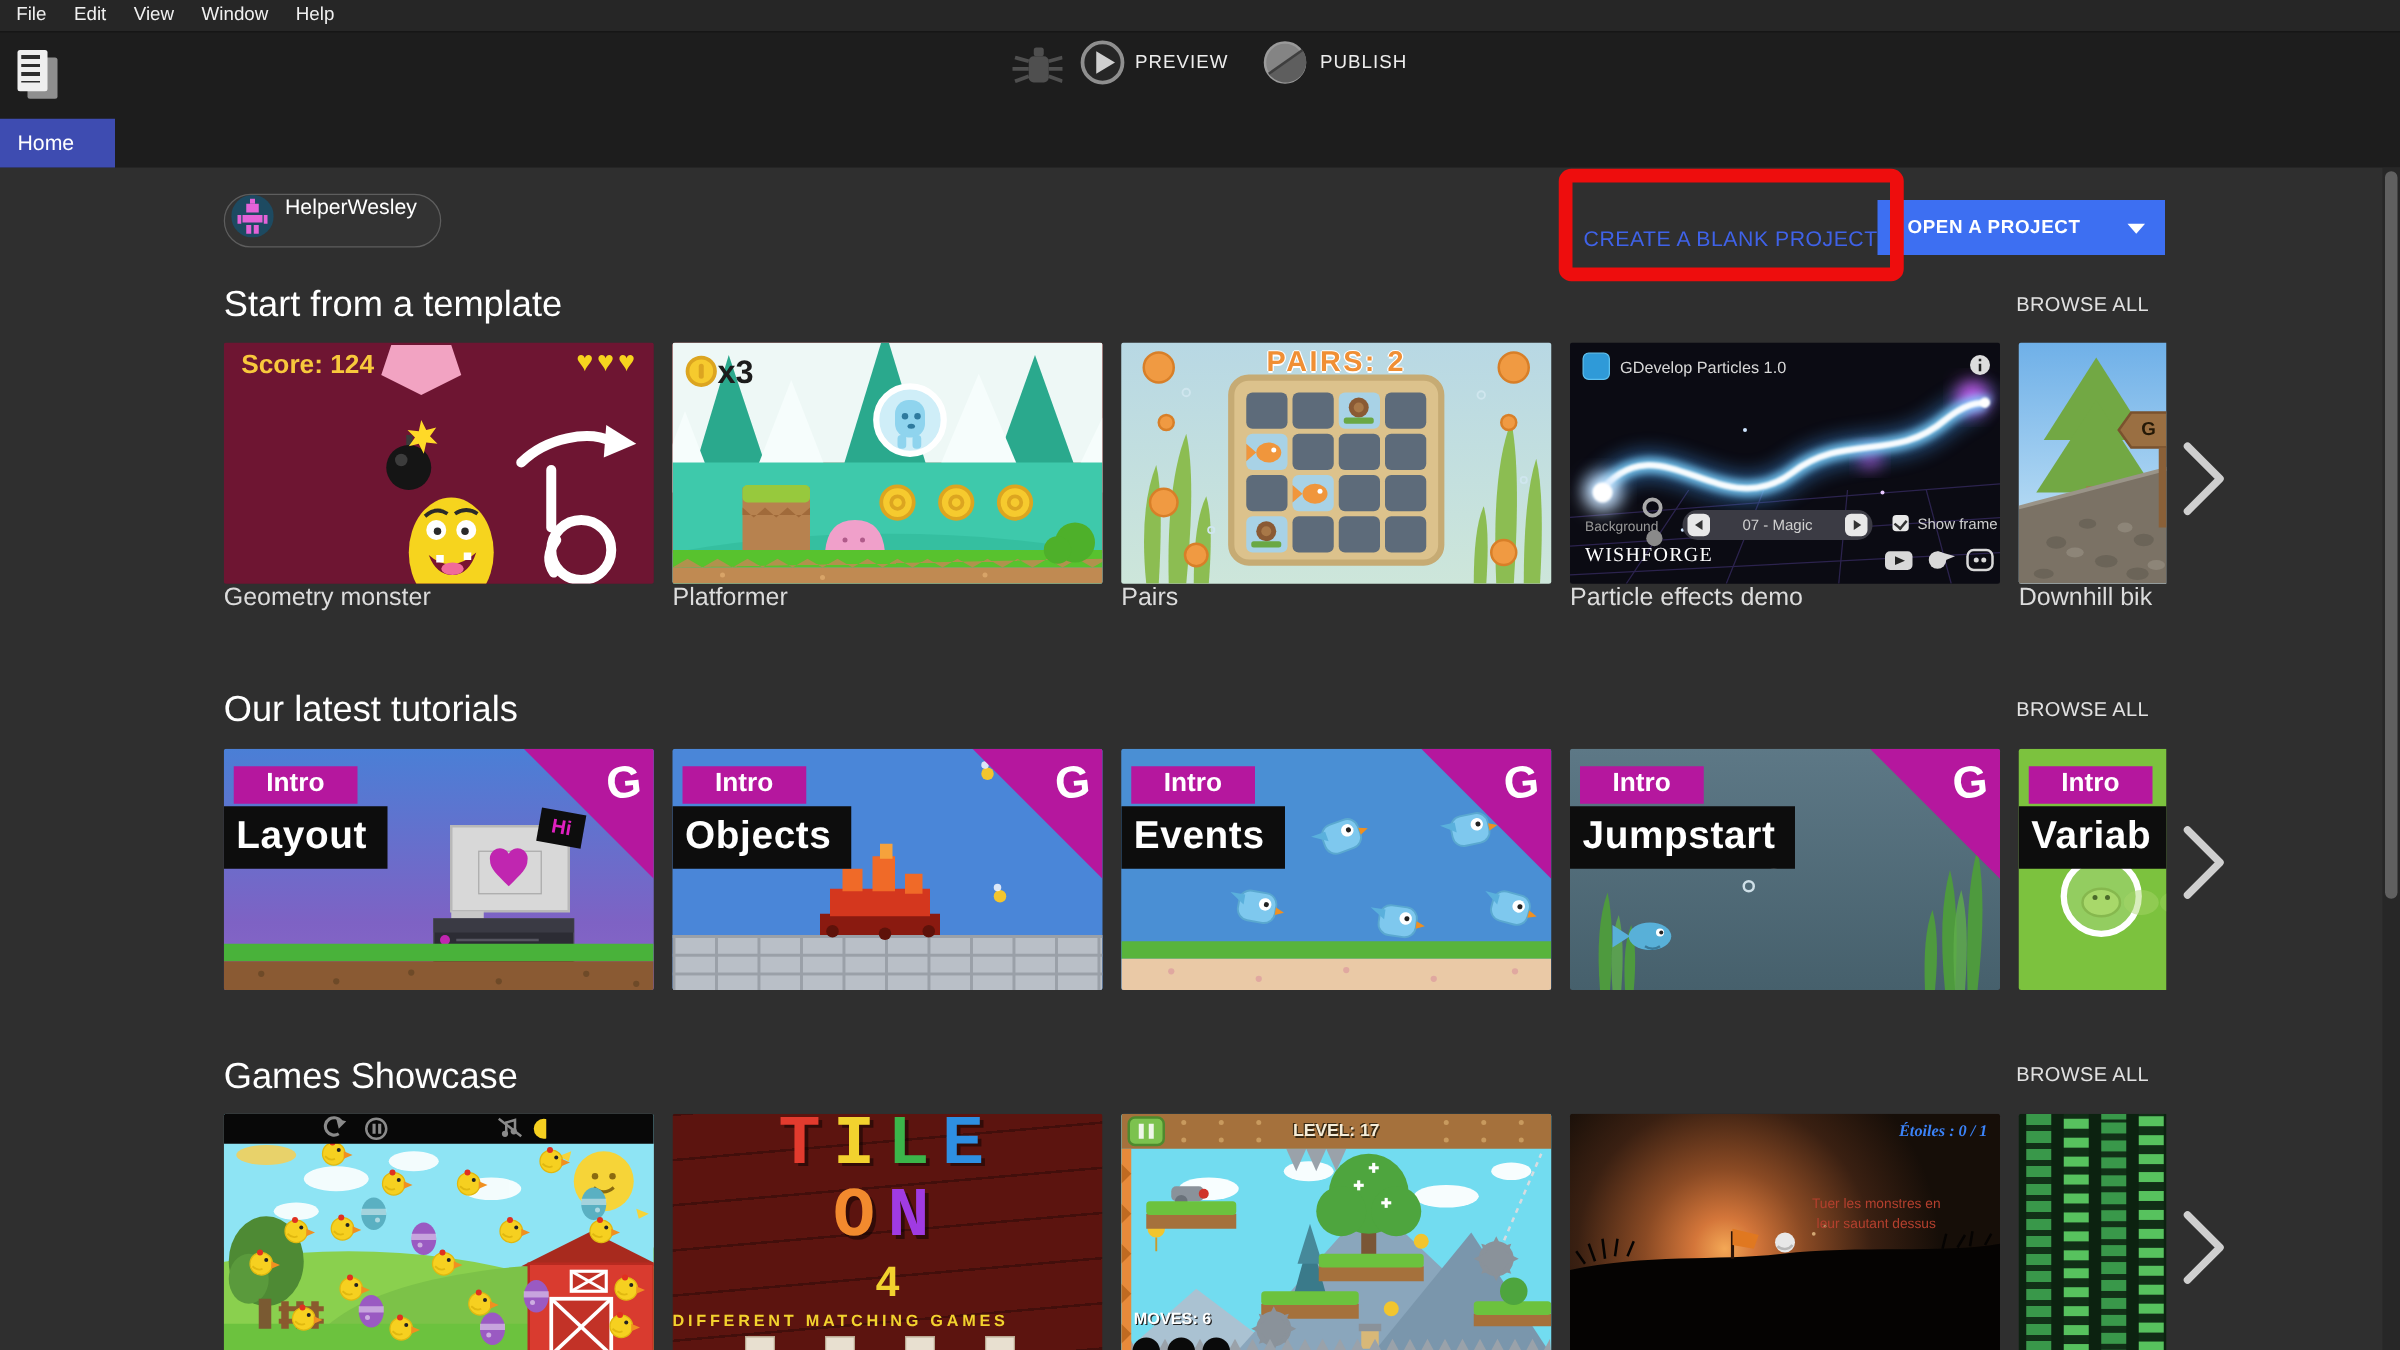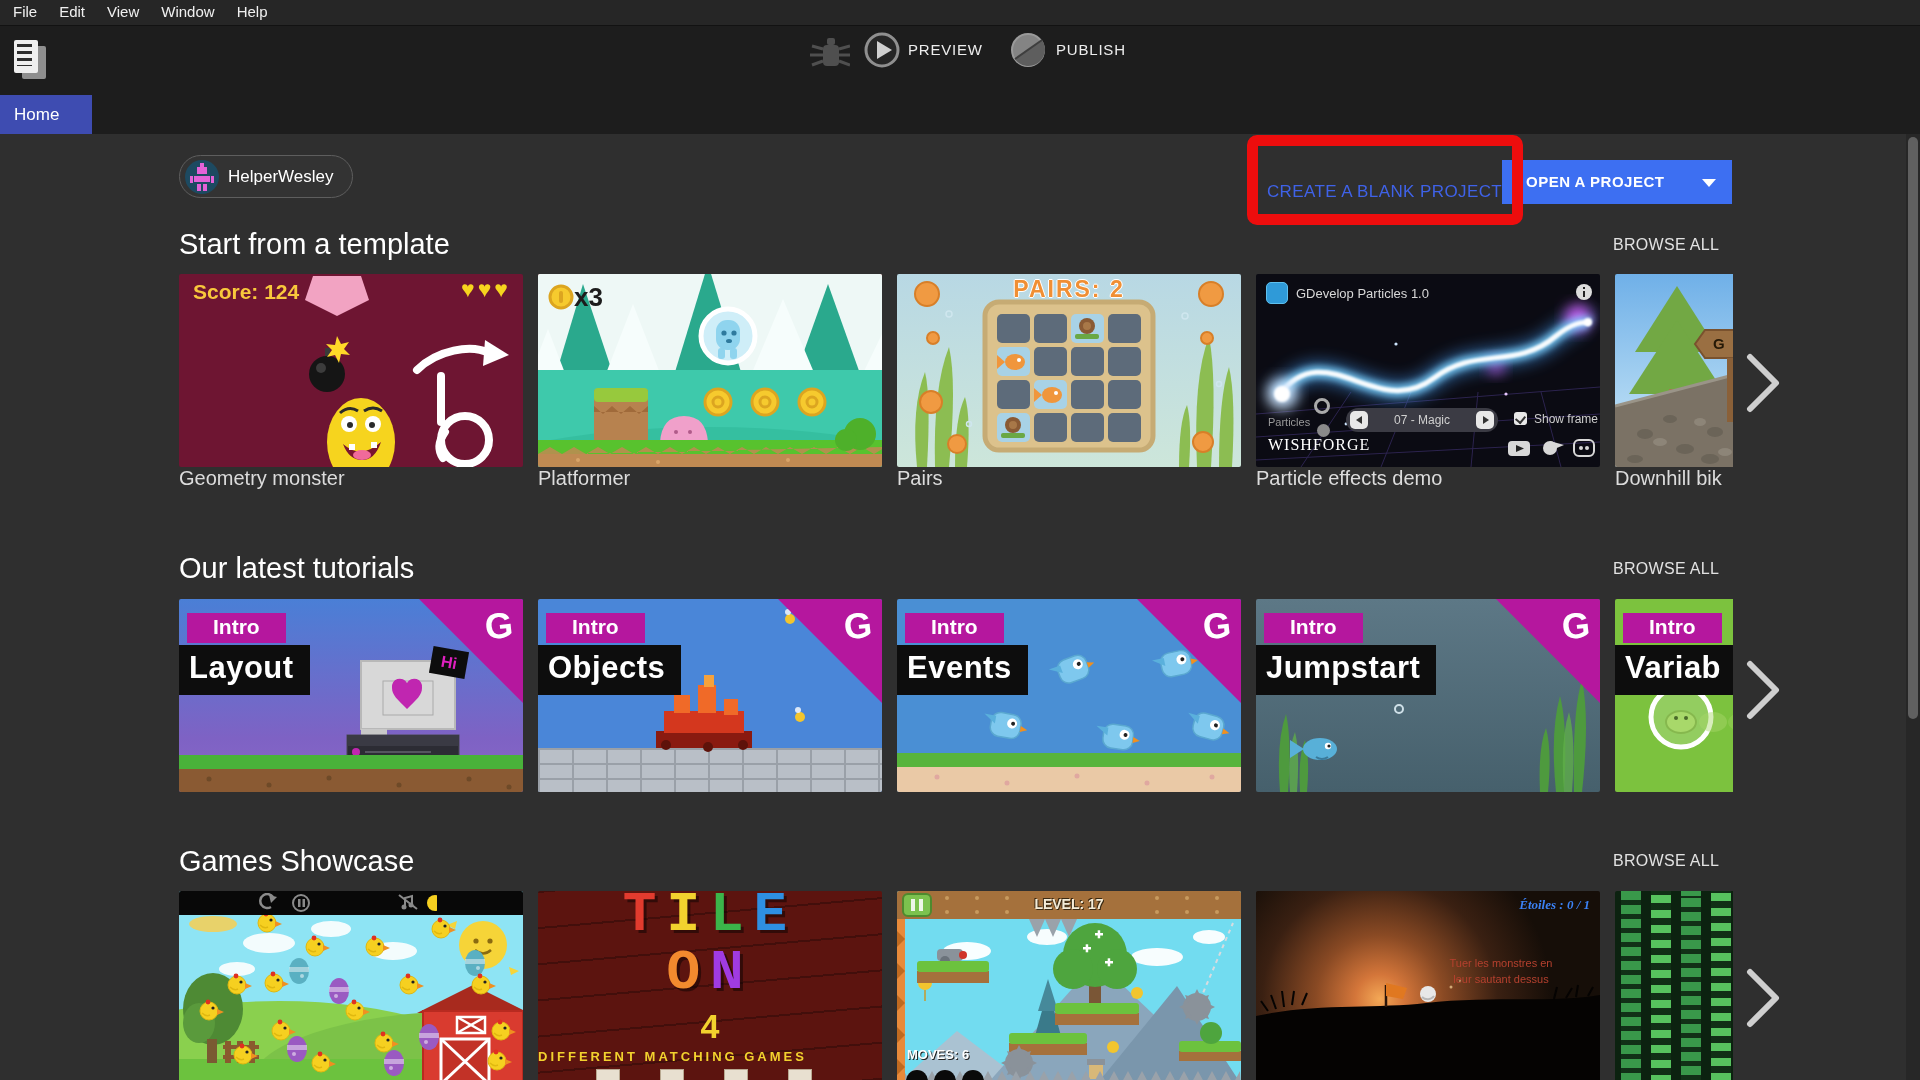--- a/index.html
+++ b/index.html
@@ -20,7 +20,7 @@
   #home-tab{position:absolute;left:0;top:95px;width:92px;height:39px;background:#3e4cb1;font-size:17px;color:#fff;display:flex;align-items:center;padding-left:14px;cursor:pointer}
 
   
-  #profile-chip{position:absolute;left:179px;top:155px;height:43px;display:inline-flex;align-items:center;border:1px solid #5e5e5e;border-radius:22px;padding:0 18px 0 5px;cursor:pointer;background:rgba(255,255,255,0.02)}
+  #profile-chip{position:absolute;left:179px;top:155px;height:43px;display:inline-flex;border:1px solid #5e5e5e;border-radius:22px;padding:0 18px 0 5px;cursor:pointer;background:rgba(255,255,255,0.02)}
   #profile-chip .name{font-size:17px;color:#fff;margin-left:9px}
   #create-blank{position:absolute;left:1262px;top:172px;width:245px;height:40px;line-height:40px;text-align:center;color:#3f62e8;font-size:17px;letter-spacing:.4px;cursor:pointer;z-index:5}
   #red-annotation{position:absolute;left:1247px;top:135px;width:276px;height:90px;border:11px solid #ee0d0d;border-radius:10px;z-index:60;pointer-events:none}

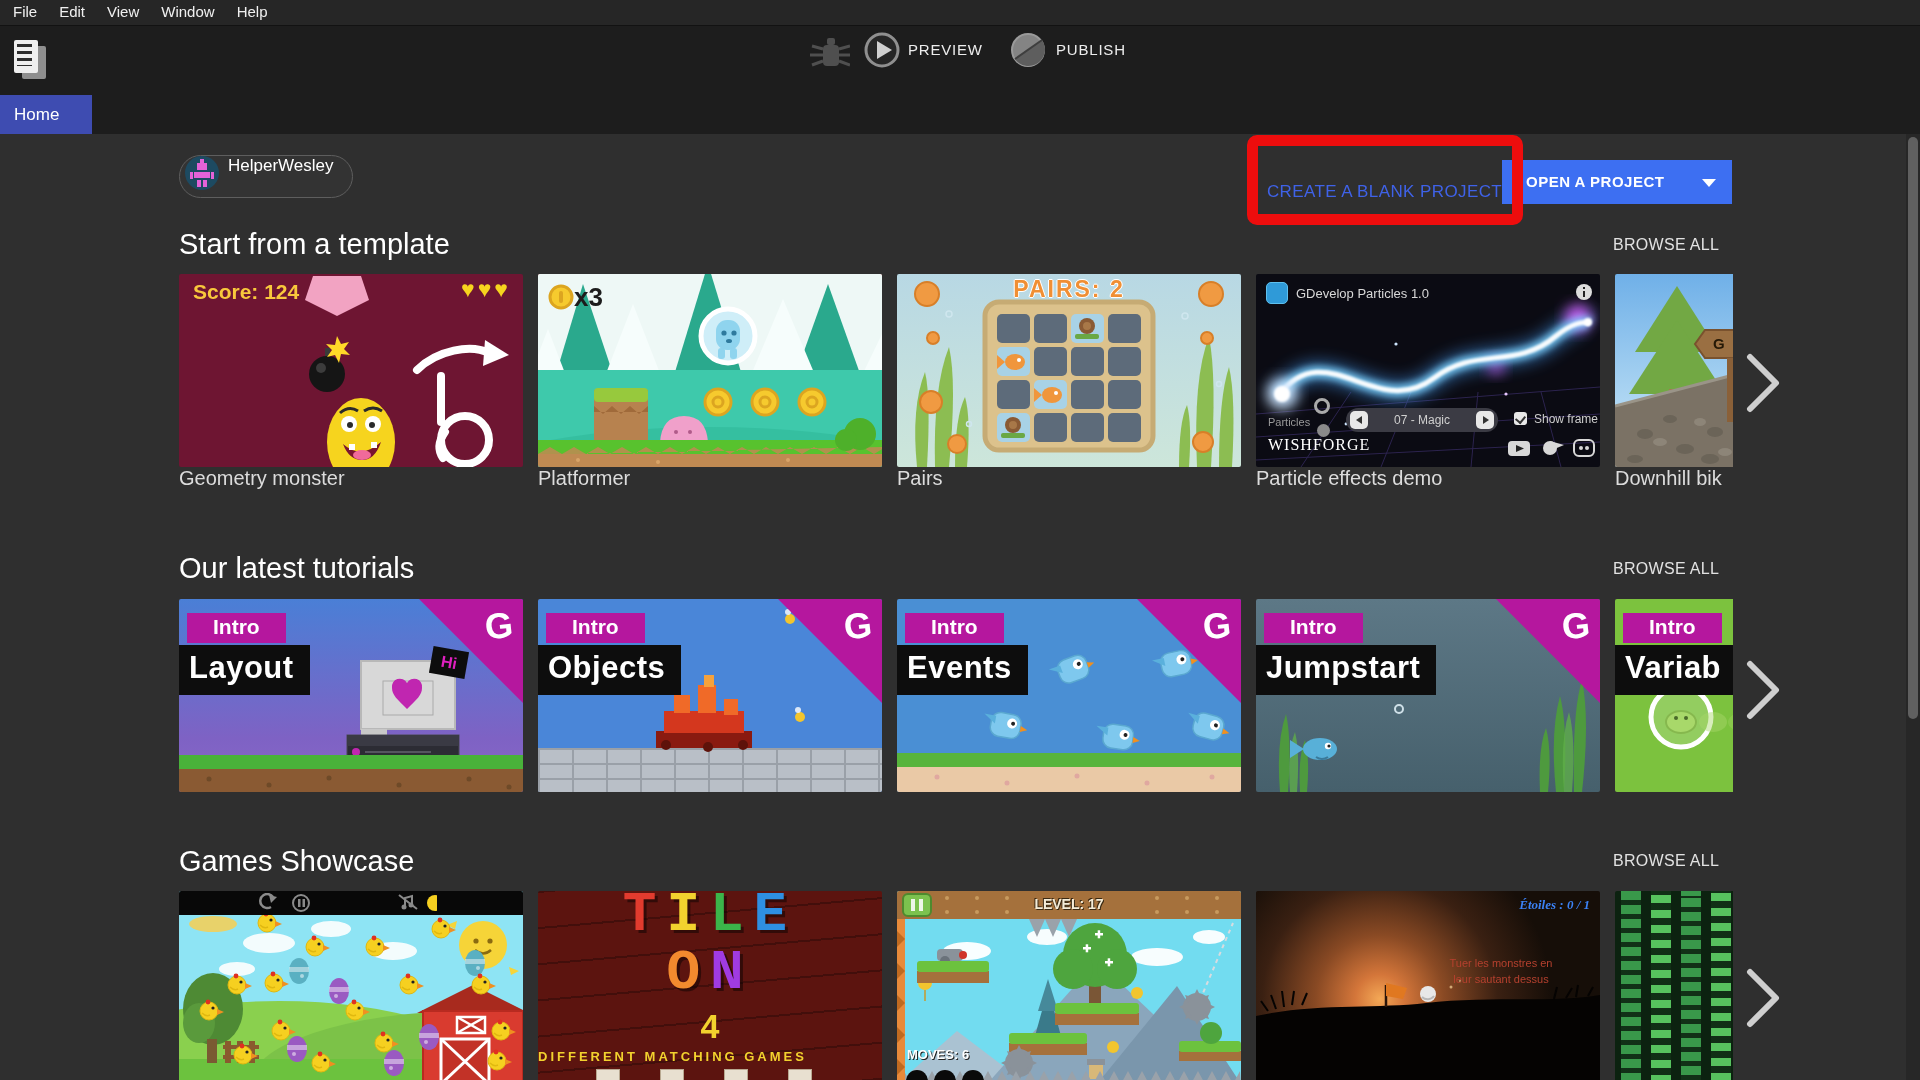--- a/index.html
+++ b/index.html
@@ -394,7 +394,7 @@
       <div class="pt-logo"></div>
       <div class="pt-title">GDevelop Particles 1.0</div>
       <div class="pt-info"></div>
-      <div class="pt-bg-label">Particles</div>
+      <div class="pt-bg-label">Background</div>
       <div class="pt-ring"></div>
       <div class="pt-dot"></div>
       <div class="pt-pill">

